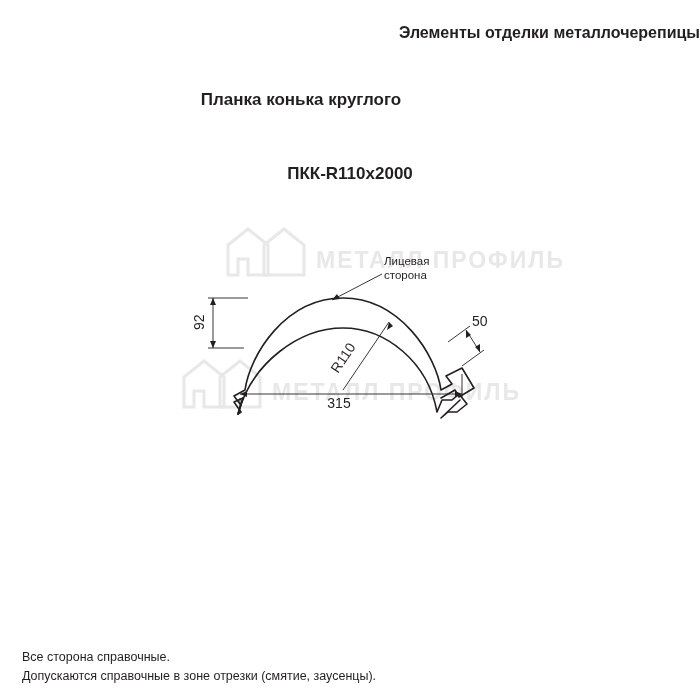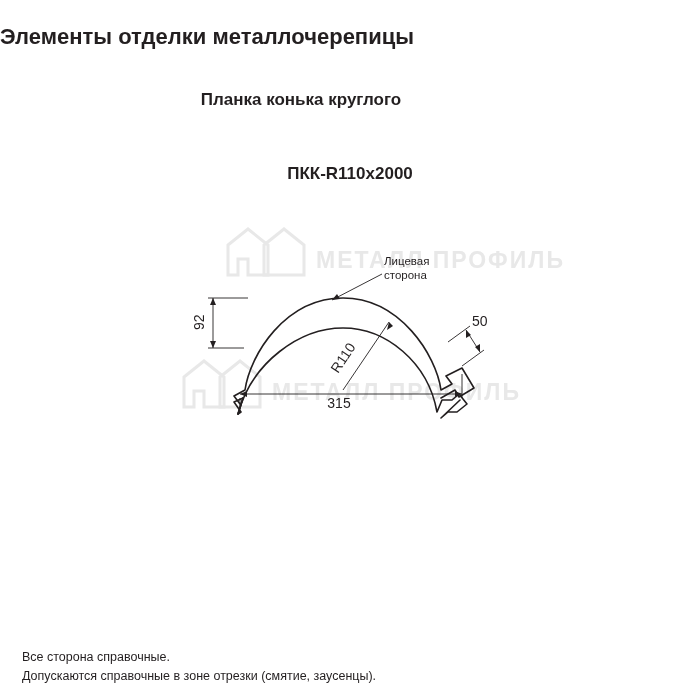--- a/index.html
+++ b/index.html
@@ -24,8 +24,8 @@
     top: 24px;
     left: 0;
     width: 700px;
-    text-align: left;
-    font-size: 22px;
+    text-align: right;
+    font-size: 16px;
     font-weight: bold;
     letter-spacing: 0px;
   }

